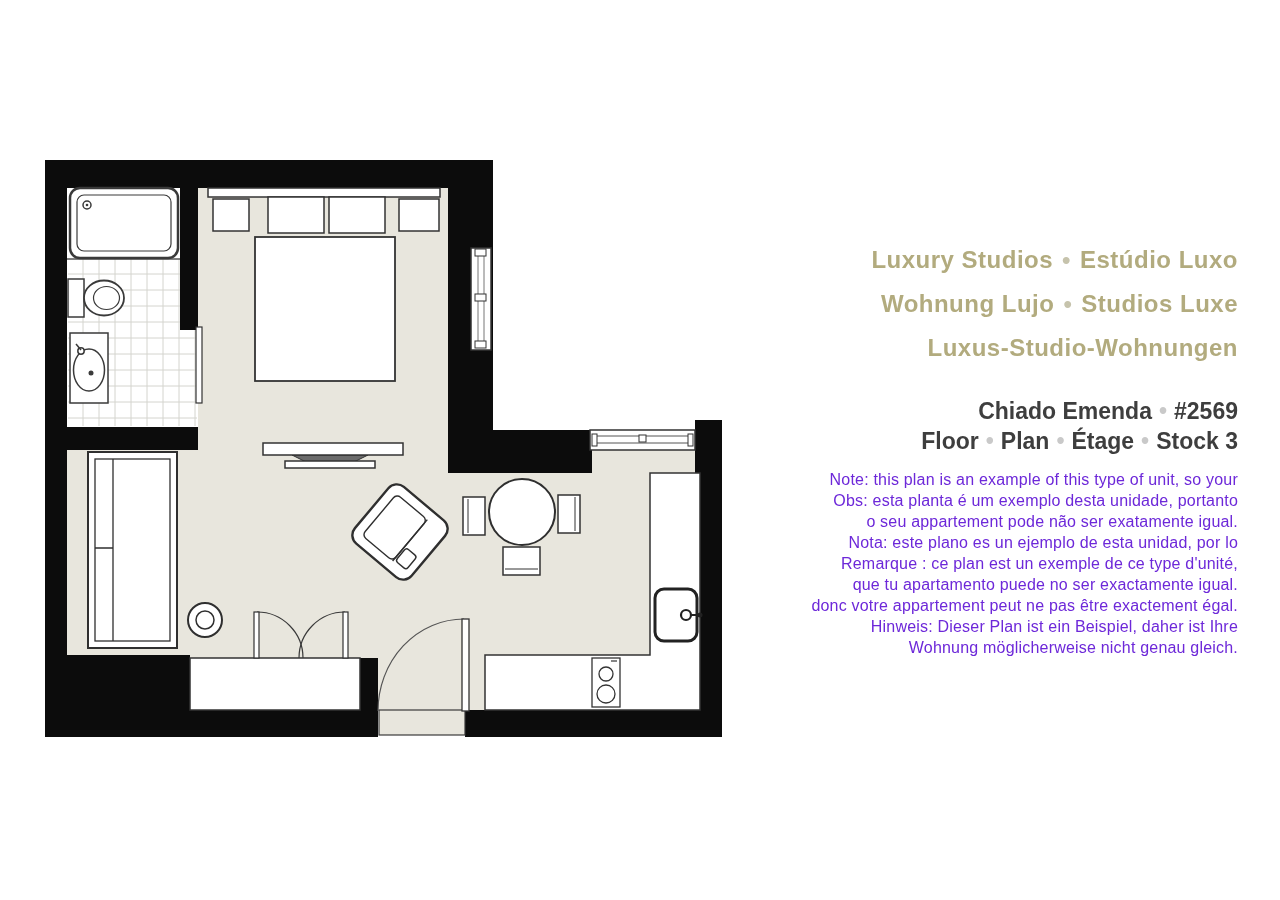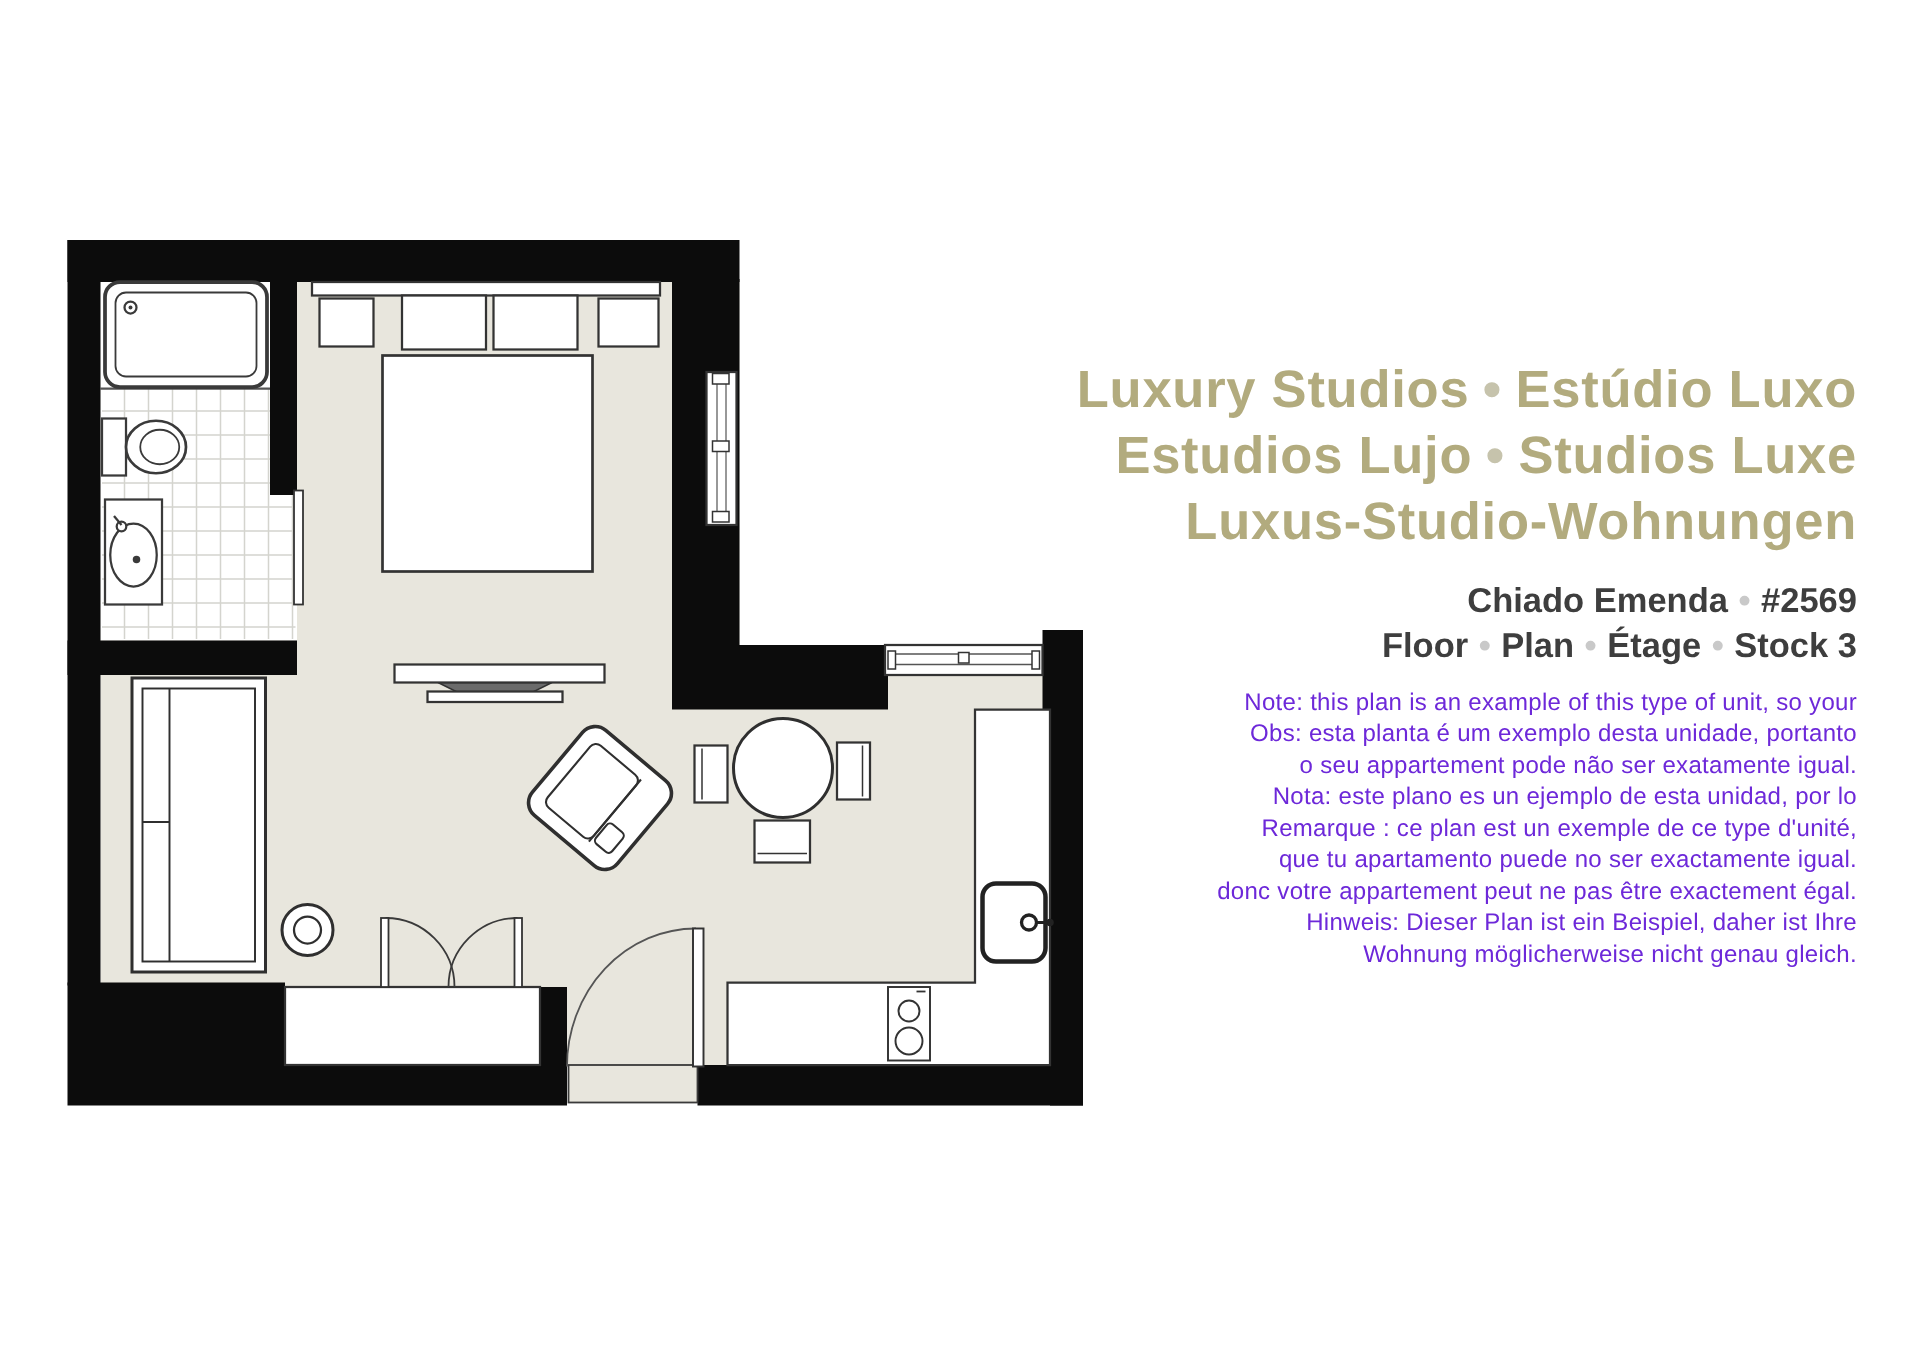--- a/index.html
+++ b/index.html
@@ -7,7 +7,7 @@
   .stage{position:relative;width:1280px;height:900px;background:#ffffff;overflow:hidden;}
   .floorplan{position:absolute;left:40px;top:155px;width:700px;height:600px;}
   .info{position:absolute;right:42px;top:238px;width:620px;text-align:right;}
-  .title{font-size:35px;font-weight:bold;color:#b2ab7e;line-height:44px;letter-spacing:0.5px;}
+  .title{font-size:24px;font-weight:bold;color:#b2ab7e;line-height:44px;letter-spacing:0.5px;}
   .tb{color:#c6c3ac;margin:0 9px;}
   .unit{margin-top:15px;font-size:23px;font-weight:bold;color:#3e3e3e;line-height:30px;}
   .ub{color:#c9c9c9;margin:0 7px;font-weight:bold;}

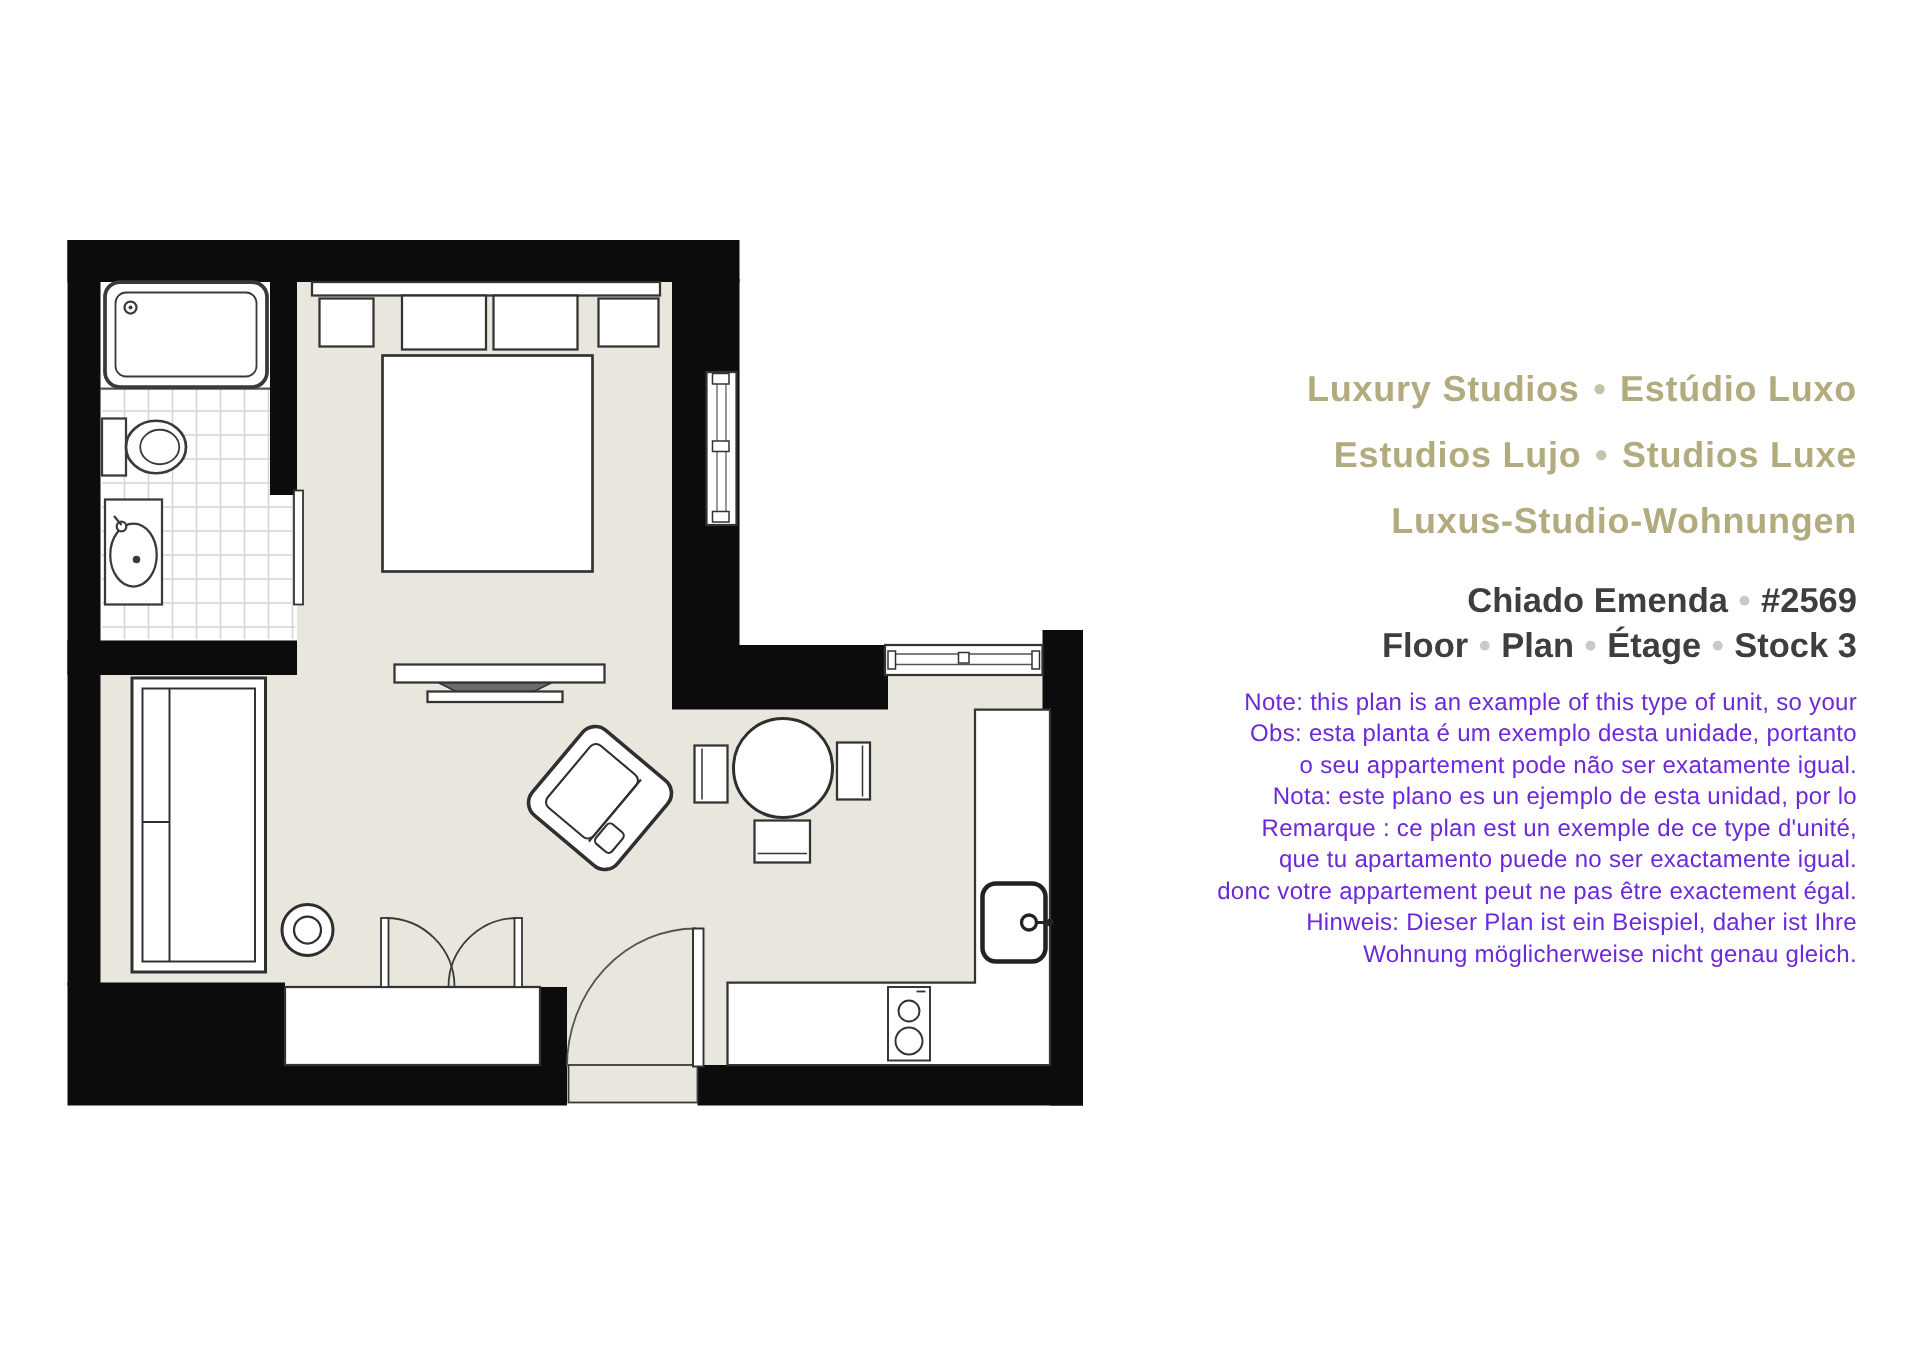--- a/index.html
+++ b/index.html
@@ -165,7 +165,7 @@
   <div class="info">
     <div class="title">
       <div class="t-line"><span>Luxury Studios</span><span class="tb">•</span><span>Estúdio Luxo</span></div>
-      <div class="t-line"><span>Estudios Lujo</span><span class="tb">•</span><span>Studios Luxe</span></div>
+      <div class="t-line"><span>Wohnung Lujo</span><span class="tb">•</span><span>Studios Luxe</span></div>
       <div class="t-line"><span>Luxus-Studio-Wohnungen</span></div>
     </div>
 

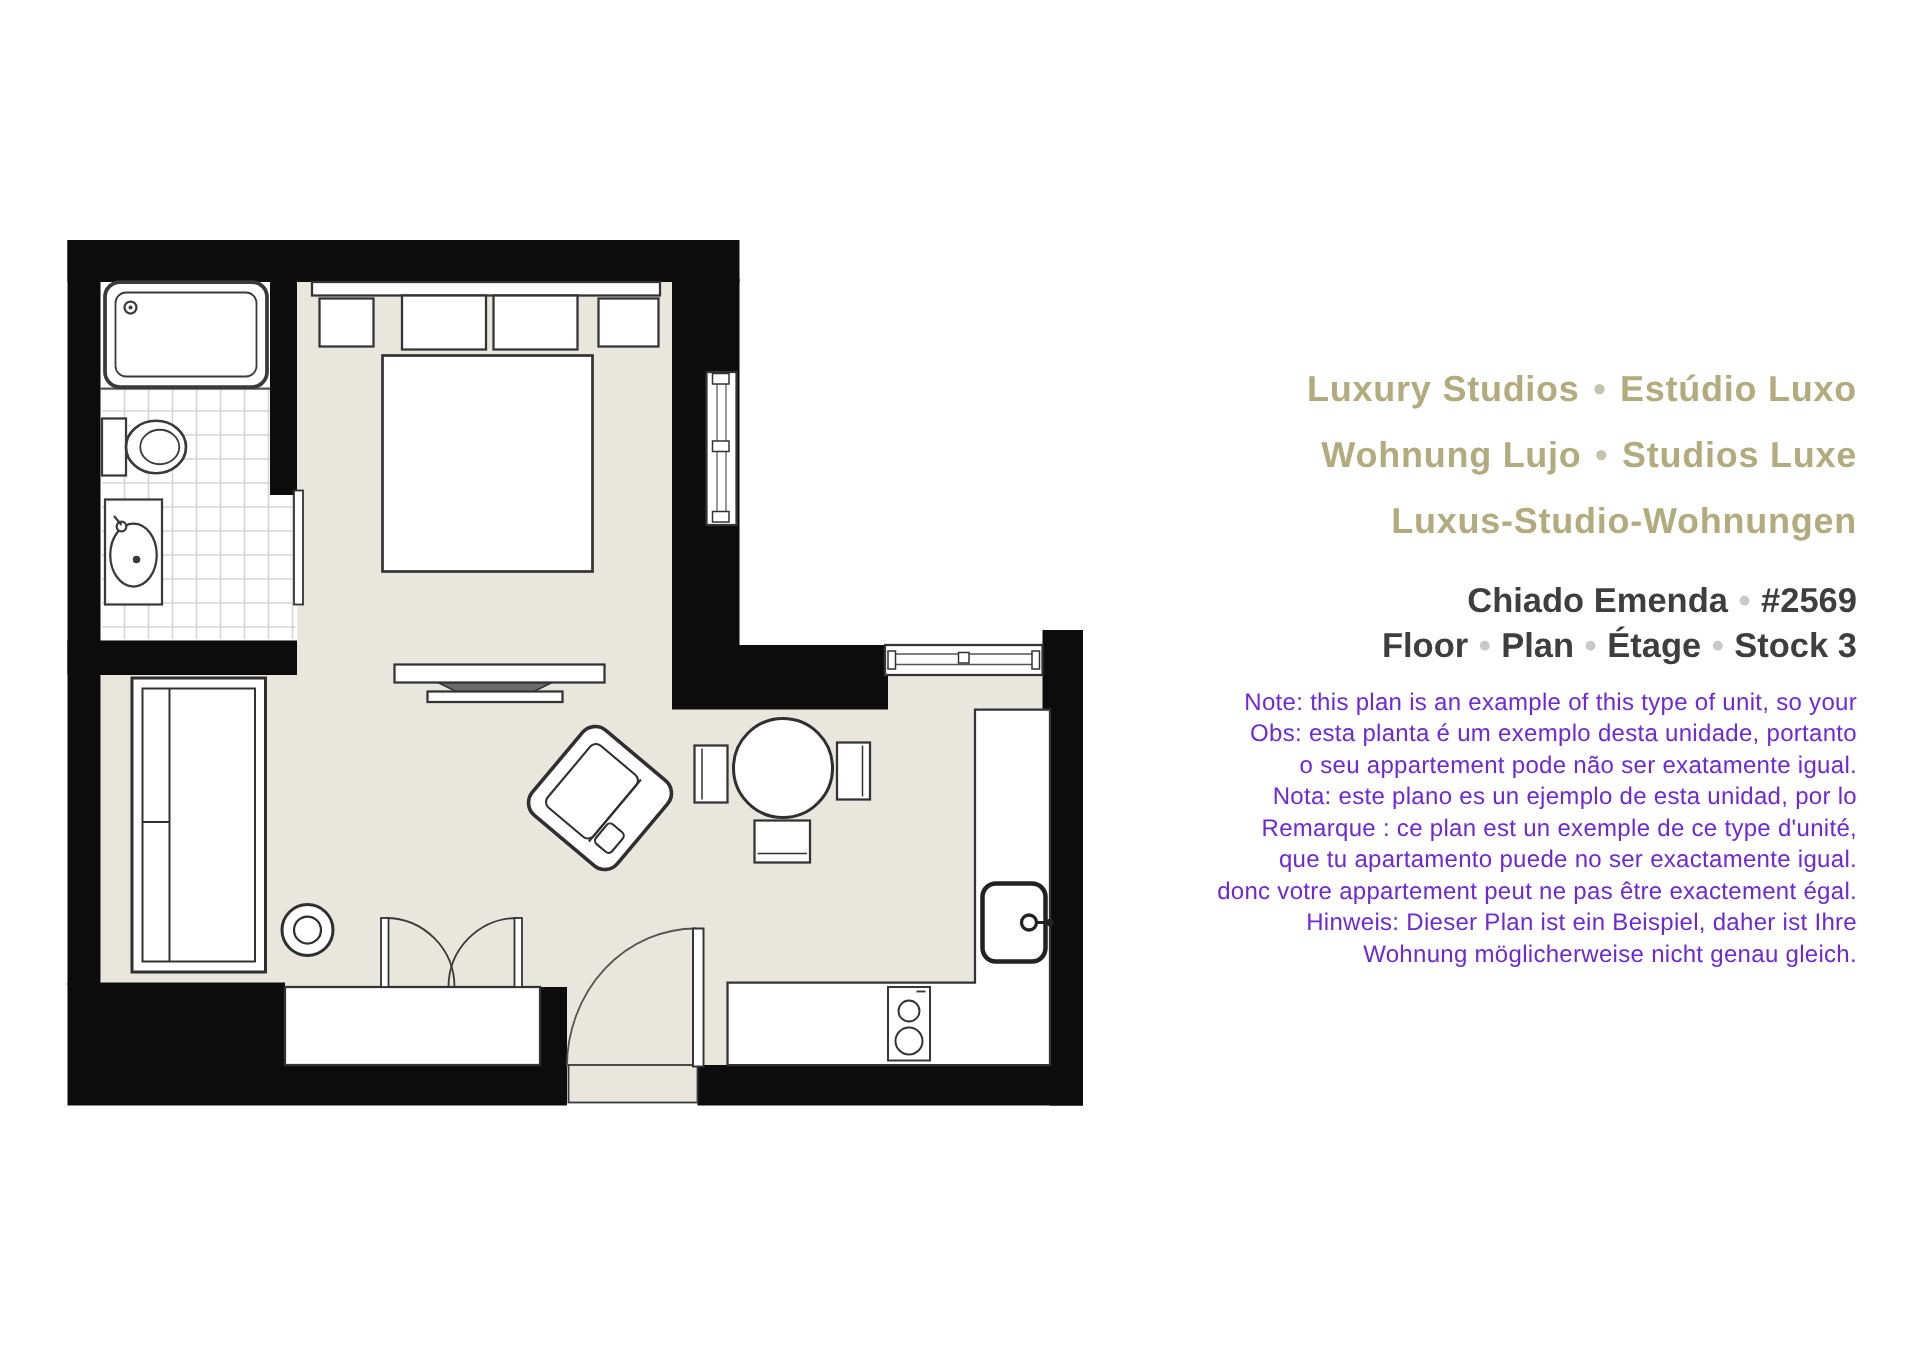--- a/index.html
+++ b/index.html
@@ -9,7 +9,7 @@
   .info{position:absolute;right:42px;top:238px;width:620px;text-align:right;}
   .title{font-size:24px;font-weight:bold;color:#b2ab7e;line-height:44px;letter-spacing:0.5px;}
   .tb{color:#c6c3ac;margin:0 9px;}
-  .unit{margin-top:15px;font-size:23px;font-weight:bold;color:#3e3e3e;line-height:30px;}
+  .unit{margin-top:26px;font-size:23px;font-weight:bold;color:#3e3e3e;line-height:30px;}
   .ub{color:#c9c9c9;margin:0 7px;font-weight:bold;}
   .notes{margin-top:13px;font-size:16px;color:#6d28d9;line-height:21px;letter-spacing:0.2px;}
 </style>

